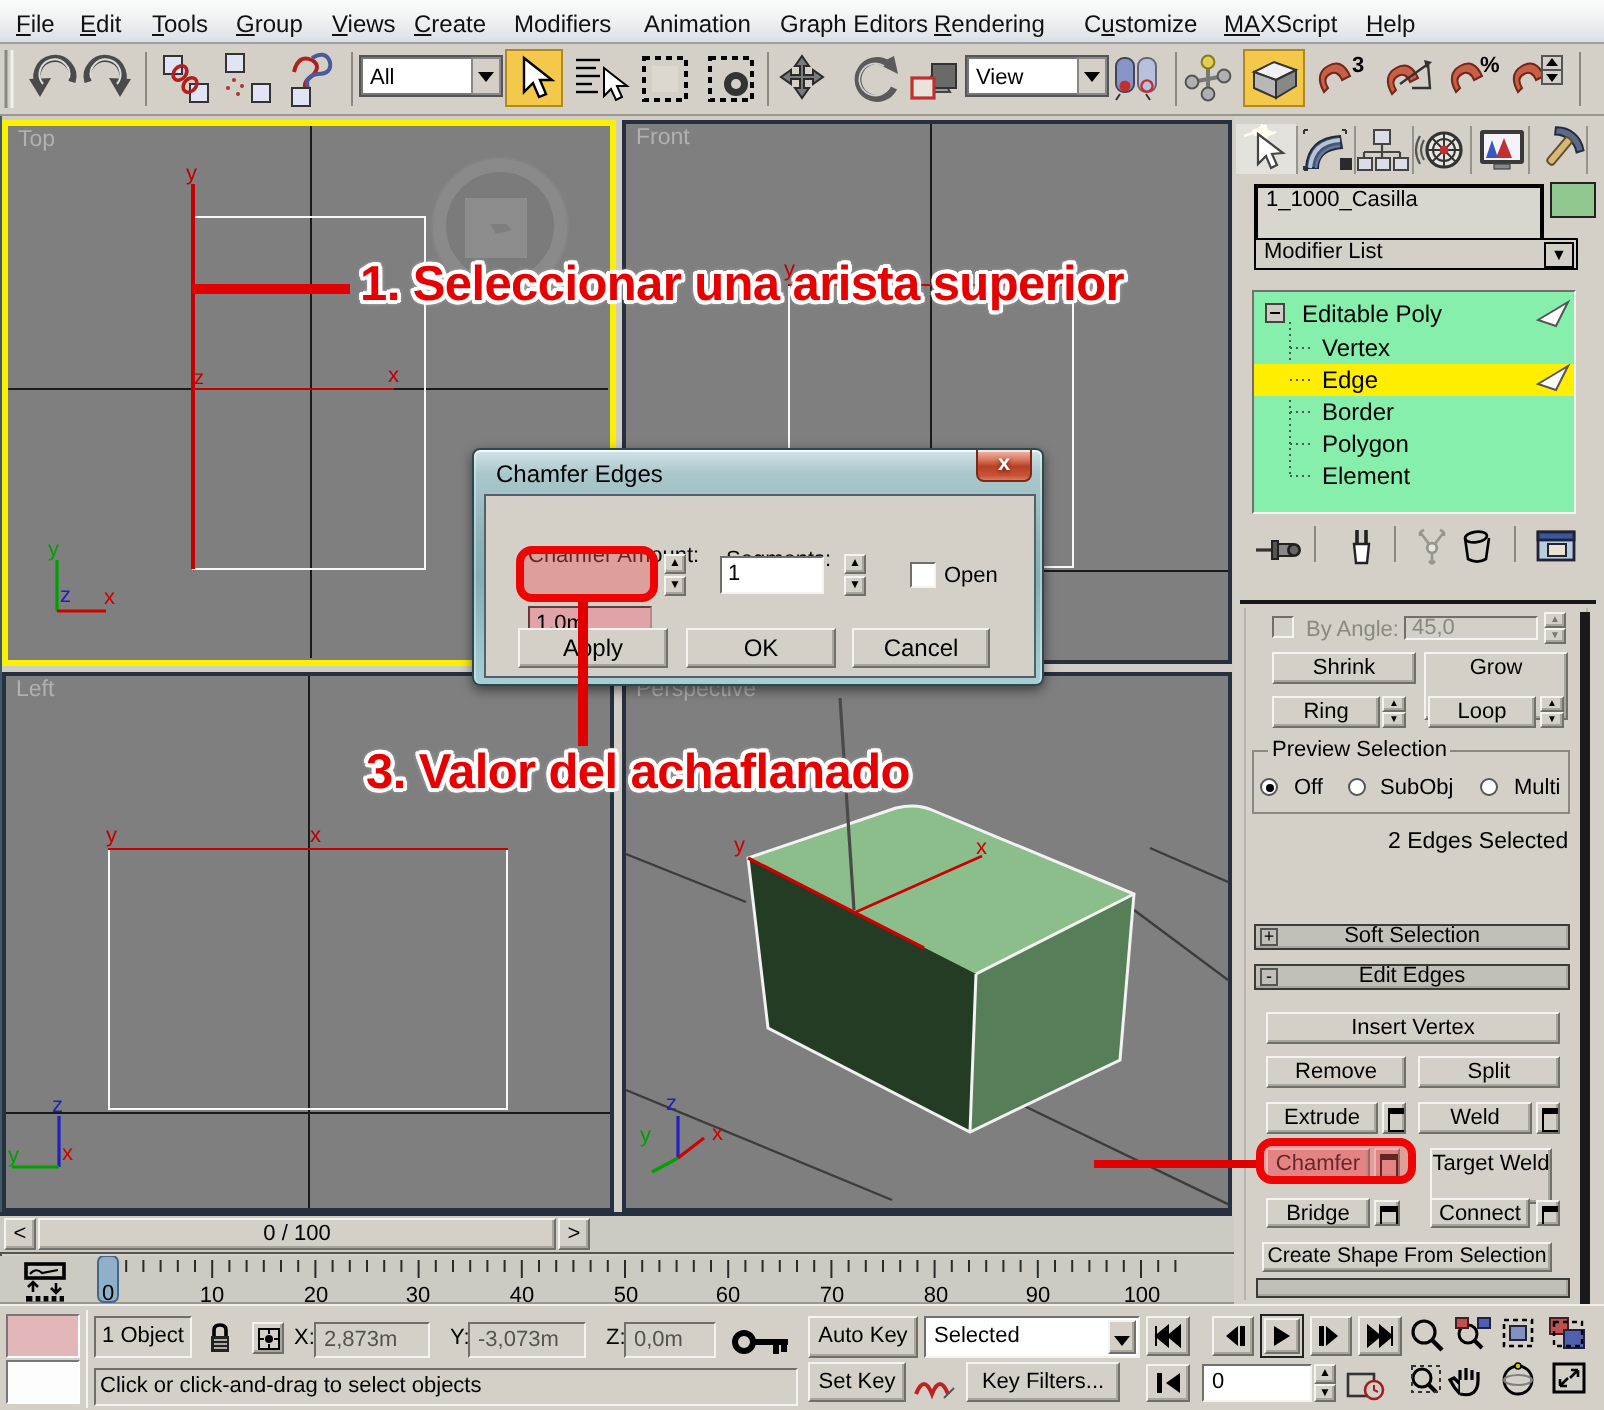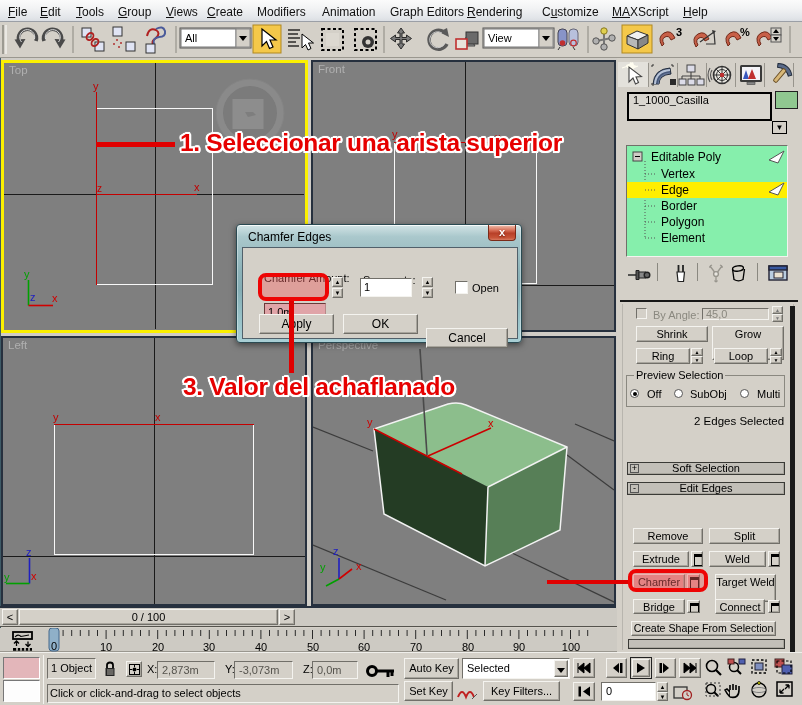--- a/index.html
+++ b/index.html
@@ -360,6 +360,7 @@
     <div class="abs" style="left:10px; top:34px; width:145px; height:29px; background:#d9d6cf; border:2px solid #000; font-size:11px; line-height:13px; padding-left:4px;">1_1000_Casilla</div>
     <div class="abs" style="left:158px; top:33px; width:23px; height:18px; background:#90c890; border:1px solid #222;"></div>
 
+    <div class="abs" style="left:10px; top:61px; width:162px; height:16px; background:#d4d0c8; border:1.5px solid #000; font-size:11px; line-height:13px; padding-left:4px;">Modifier List</div>
     <div class="abs" style="left:155px; top:62.5px; width:15px; height:13px; background:#d4d0c8; border:1.5px solid #000; font-size:8px; line-height:11px; text-align:center;">▼</div>
 
     <div class="sunk" style="left:9px; top:87px; width:162px; height:112px; background:#86efac;">

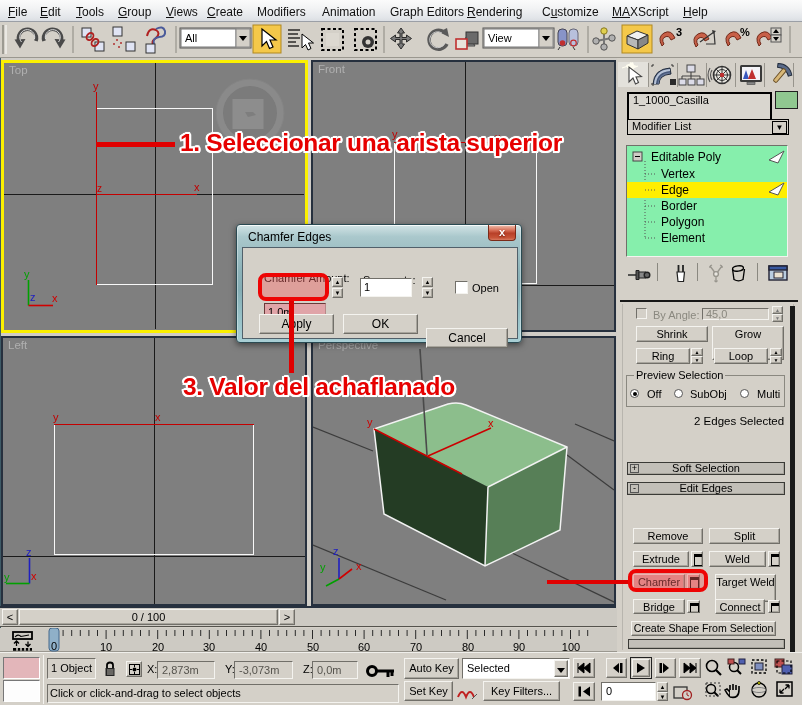--- a/index.html
+++ b/index.html
@@ -703,7 +703,7 @@
 
       <div class="btn" style="left:16px; top:66px; width:75px; height:20px; line-height:18px; font-size:12px;">Apply</div>
       <div class="btn" style="left:100px; top:66px; width:75px; height:20px; line-height:18px; font-size:12px;">OK</div>
-      <div class="btn" style="left:183px; top:80px; width:82px; height:20px; line-height:18px; font-size:12px;">Cancel</div>
+      <div class="btn" style="left:183px; top:66px; width:69px; height:20px; line-height:18px; font-size:12px;">Cancel</div>
     </div>
   </div>
 

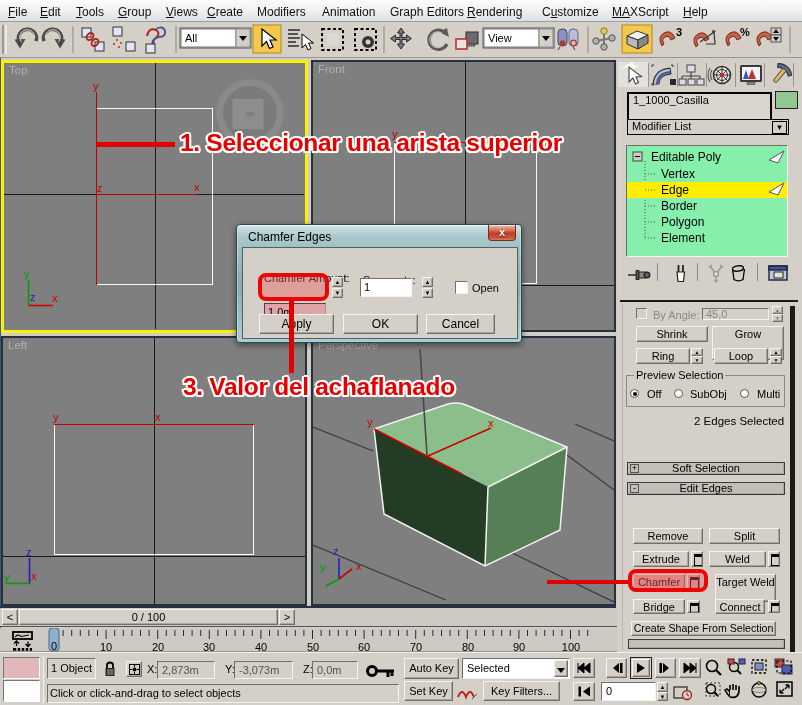--- a/index.html
+++ b/index.html
@@ -450,6 +450,7 @@
     <div class="btn" style="left:10px; top:424px; width:158px; height:13px; background:#c2bfb8; border:1px solid #3a3a36; line-height:11px;">Edit Edges</div>
     <div class="abs" style="left:13px; top:426px; width:9px; height:9px; border:1px solid #555; background:#c2bfb8; font-size:9px; line-height:7px; text-align:center;">-</div>
 
+    <div class="btn" style="left:16px; top:448px; width:147px; height:16px;">Insert Vertex</div>
     <div class="btn" style="left:16px; top:470px; width:70px; height:16px;">Remove</div>
     <div class="btn" style="left:92px; top:470px; width:71px; height:16px;">Split</div>
     <div class="btn" style="left:16px; top:493px; width:56px; height:16px;">Extrude</div>

